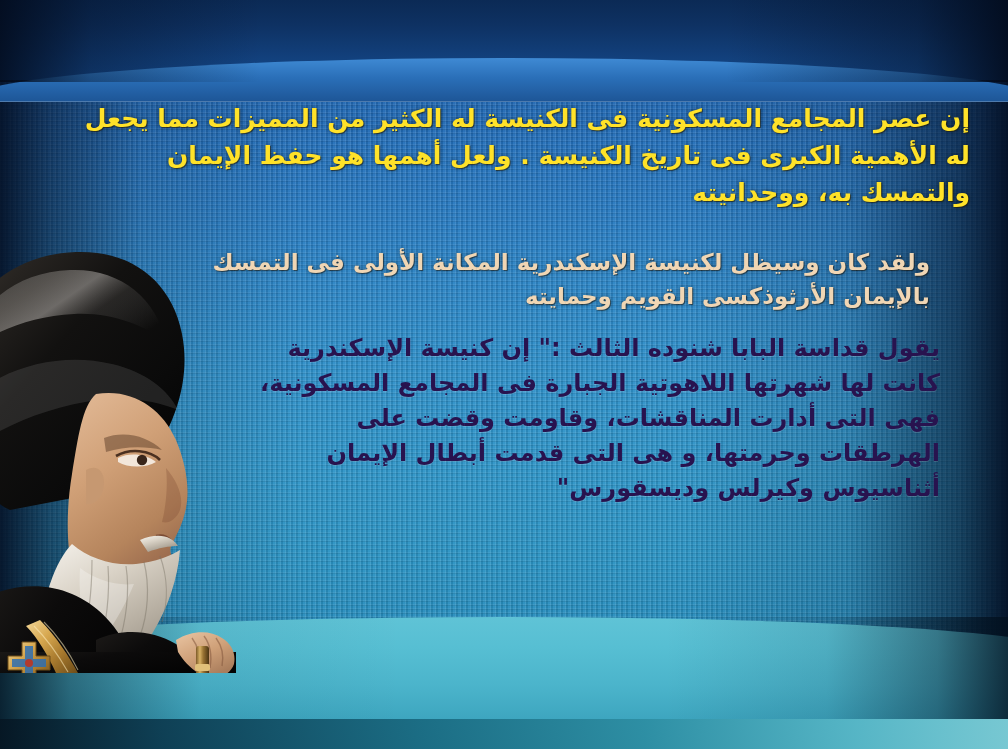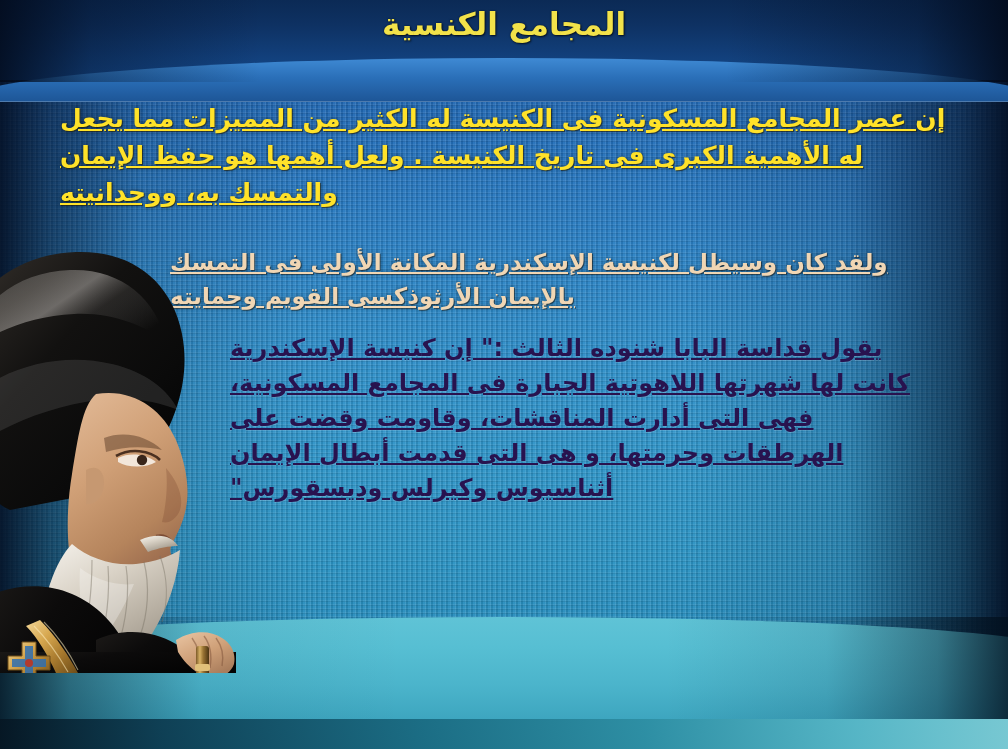--- a/index.html
+++ b/index.html
@@ -295,7 +295,6 @@
   <div class="bg-lower-shade"></div>
   <div class="bg-bottom-strip"></div>
 
-  <div class="title">المجامع الكنسية</div>
 
   <div class="content">
     <p class="para para-1">إن عصر المجامع المسكونية فى الكنيسة له الكثير من المميزات مما يجعل له الأهمية الكبرى فى تاريخ الكنيسة . ولعل أهمها هو حفظ الإيمان والتمسك به، ووحدانيته</p>

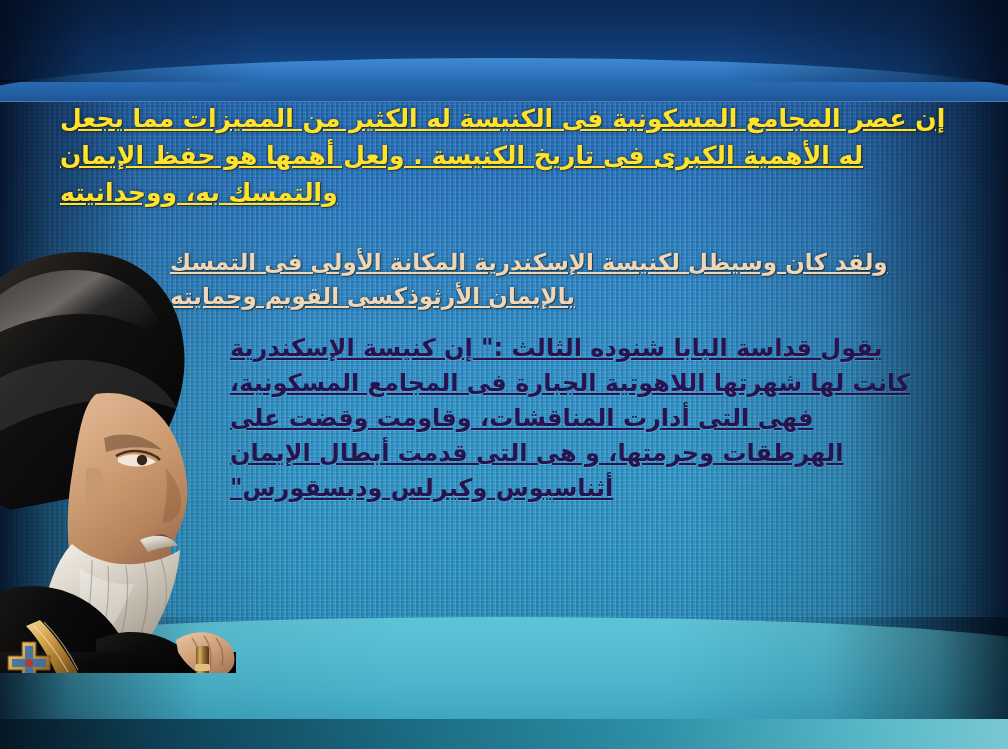--- a/index.html
+++ b/index.html
@@ -222,11 +222,10 @@
 
   .para {
     direction: rtl;
-    text-align: left;
+    text-align: right;
     margin: 0 0 18px 0;
     line-height: 1.48;
     font-weight: 700;
-    text-decoration: underline;
   }
 
   .para-1 {

